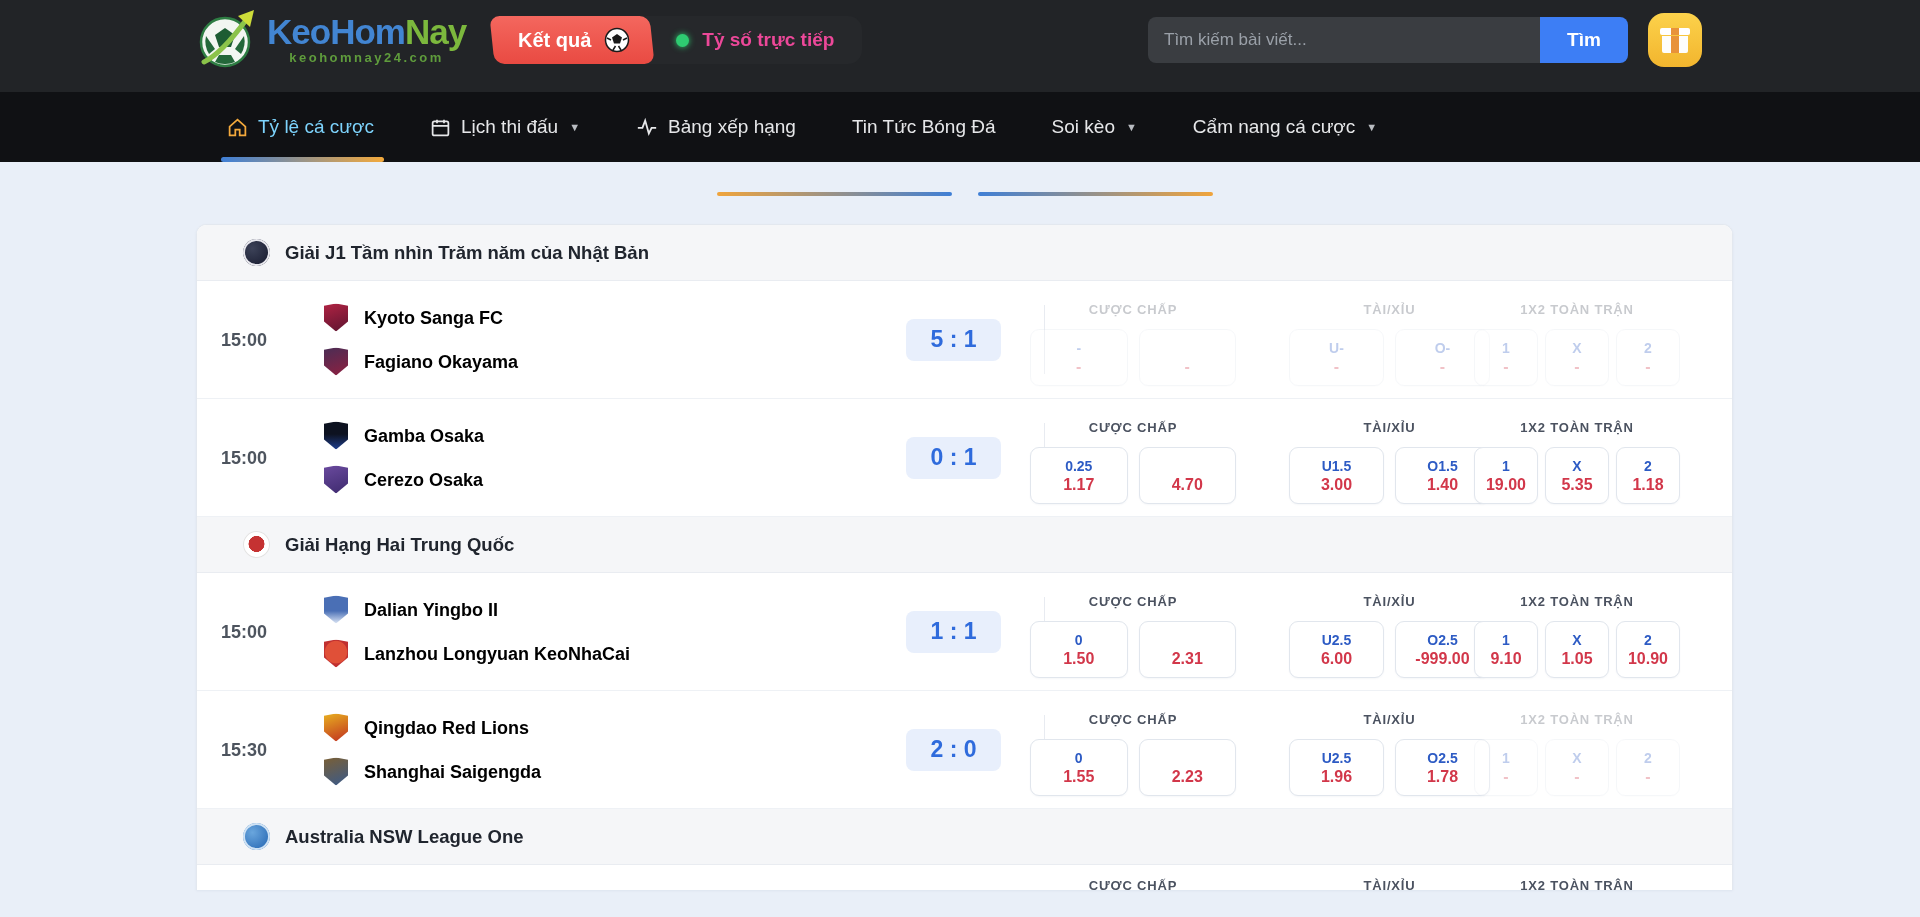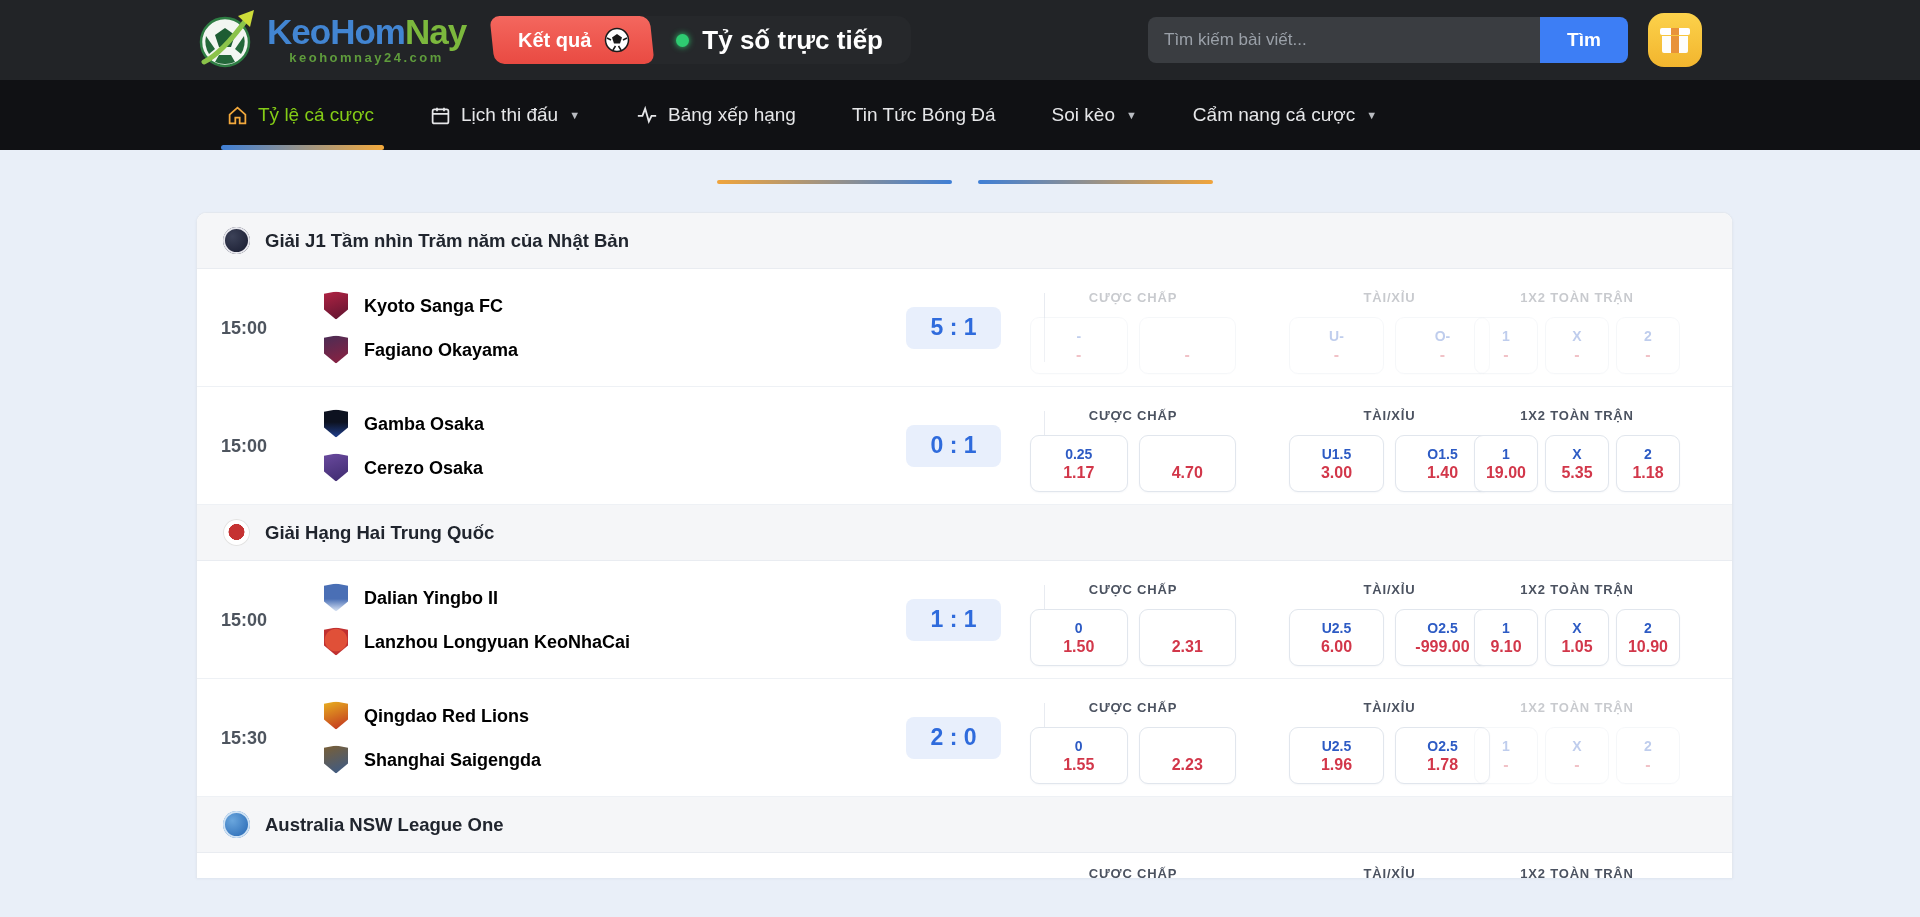--- a/index.html
+++ b/index.html
@@ -6,7 +6,7 @@
   html,body { width:1920px; height:917px; overflow:hidden; font-family:"Liberation Sans", sans-serif; background:#e9eff8; }
 
   
-  .header { height:80px; background:#222427; position:relative; }
+  .header { height:92px; background:#222427; position:relative; }
   .logo { position:absolute; left:198px; top:6px; display:flex; align-items:center; gap:7px; cursor:pointer; }
   .logo-text { display:flex; flex-direction:column; align-items:center; }
   .logo-title { font-size:35px; font-weight:800; letter-spacing:-1px; line-height:36px; }

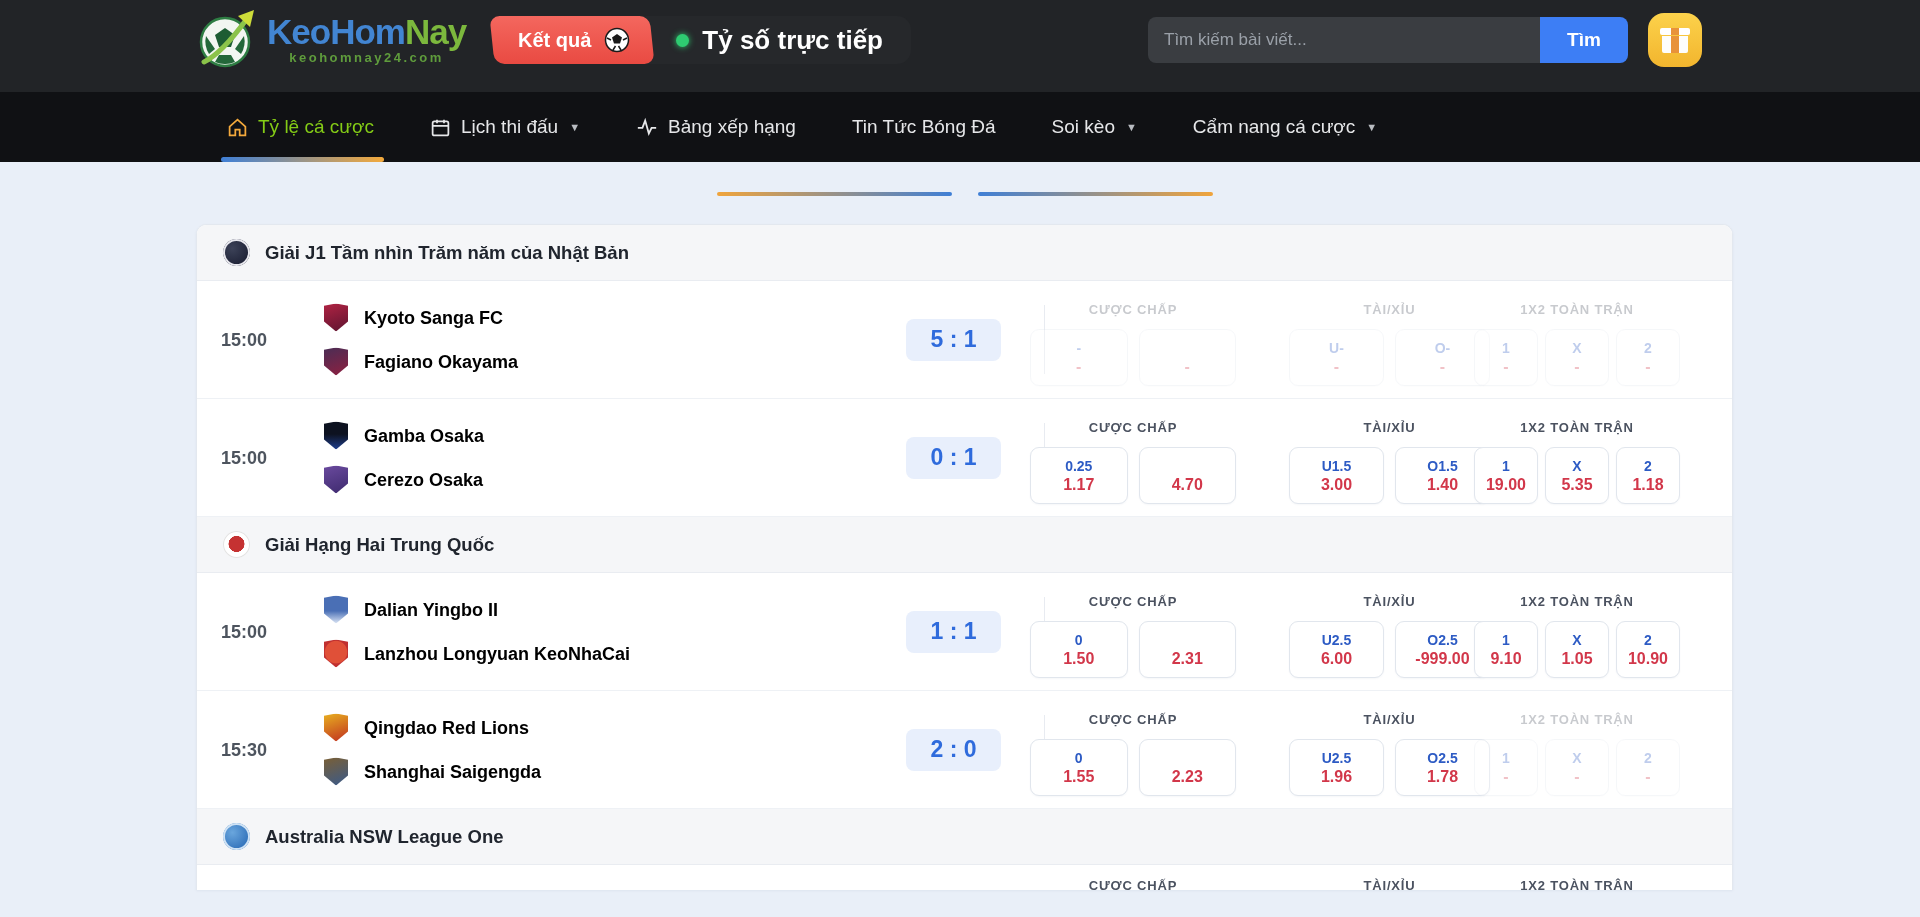--- a/index.html
+++ b/index.html
@@ -20,7 +20,7 @@
   .btn-result-label { color:#fff; font-size:20px; font-weight:700; }
   .live-pill { height:48px; margin-left:-20px; padding:0 28px 0 44px; background:#26282b; border-radius:14px; display:flex; align-items:center; gap:13px; cursor:pointer; }
   .live-dot { width:13px; height:13px; border-radius:50%; background:#2ecc71; box-shadow:0 0 6px #2ecc71; }
-  .live-label { color:#ffffff; font-size:26px; font-weight:600; }
+  .live-label { color:#ec4899; font-size:19px; font-weight:600; }
 
   .search-wrap { position:absolute; left:1148px; top:17px; display:flex; }
   .search-input { width:392px; height:46px; background:#3a3d41; border:none; outline:none; border-radius:8px 0 0 8px; color:#dadde1; font-size:17px; padding:0 16px; font-family:"Liberation Sans", sans-serif; }

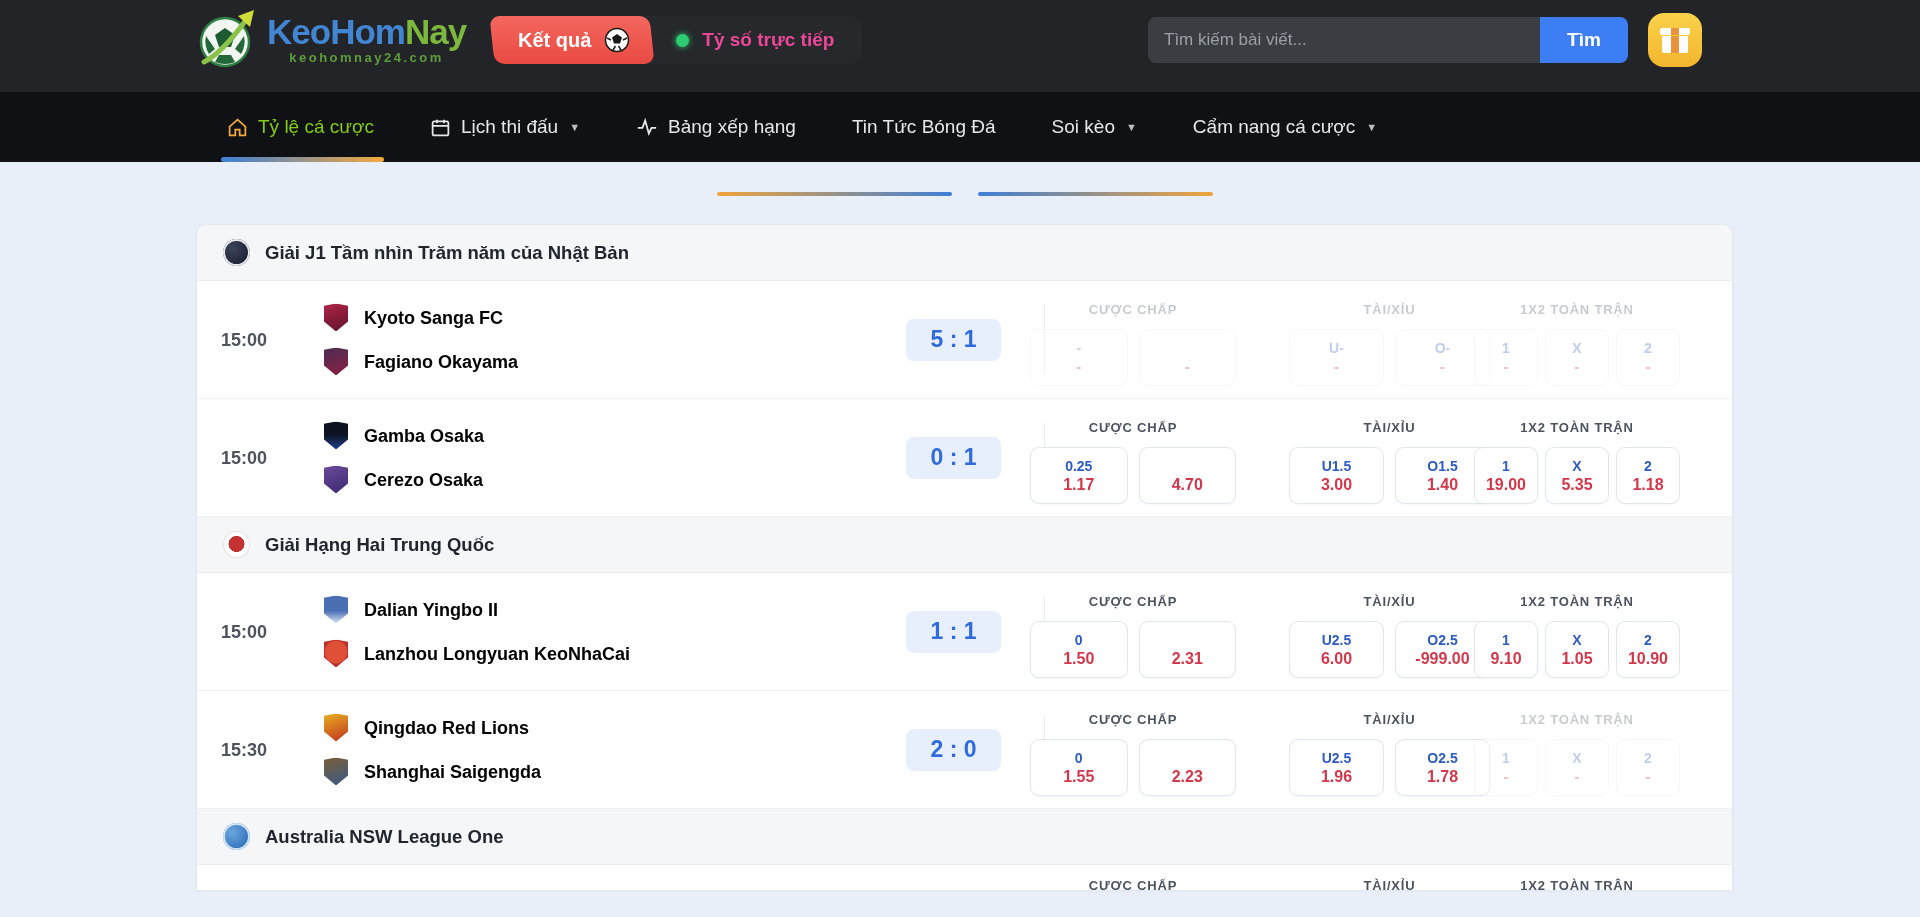--- a/index.html
+++ b/index.html
@@ -34,7 +34,7 @@
   .nav { height:70px; background:#101114; position:relative; }
   .nav-items { position:absolute; left:227px; top:0; height:100%; display:flex; align-items:center; gap:56px; }
   .nav-item { display:flex; align-items:center; gap:10px; height:100%; color:#e6e7e9; font-size:19px; font-weight:500; position:relative; cursor:pointer; white-space:nowrap; }
-  .nav-item.active { color:#84cc16; }
+  .nav-item.active { color:#7dd3fc; }
   .nav-item.active::after { content:""; position:absolute; left:-6px; right:-10px; bottom:0; height:5px; border-radius:3px; background:linear-gradient(90deg,#3f7fd6,#f3a93c); }
   .caret { font-size:11px; color:#b9bcc1; margin-left:1px; }
 

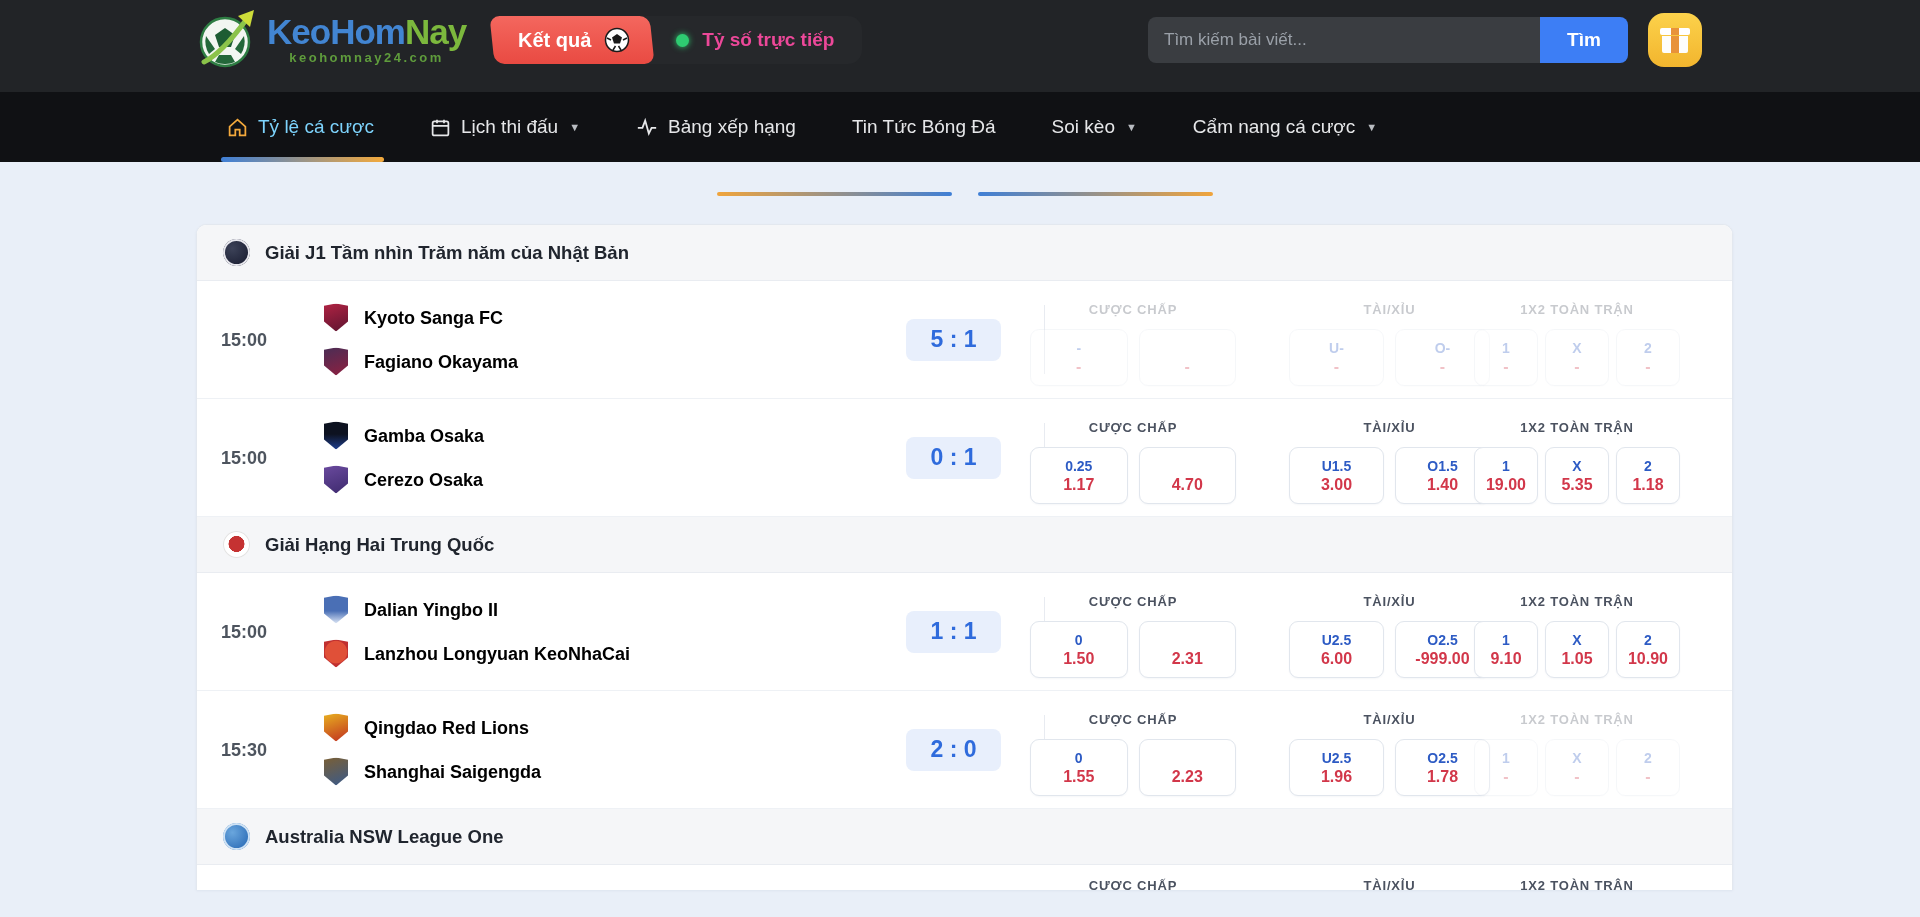--- a/index.html
+++ b/index.html
@@ -47,7 +47,7 @@
 
   
   .card { margin:28px 0 0 196px; width:1537px; background:#fff; border:1px solid #e3e8ef; border-bottom:none; border-radius:10px 10px 0 0; overflow:hidden; box-shadow:0 1px 3px rgba(20,40,80,.05); }
-  .band { height:56px; background:#f5f6f8; border-bottom:1px solid #e9ecf1; display:flex; align-items:center; padding-left:26px; gap:15px; }
+  .band { height:56px; background:#f5f6f8; border-bottom:1px solid #e9ecf1; display:flex; align-items:center; padding-left:46px; gap:15px; }
   .band-logo { width:27px; height:27px; border-radius:50%; flex:none; }
   .lg-j1 { background:radial-gradient(circle at 35% 35%,#3c4258,#13162a); box-shadow:inset 0 0 0 2px #e8e8ee; }
   .lg-cn { background:radial-gradient(circle at 50% 48%,#c53232 0 40%,#fff 42%); box-shadow:inset 0 0 0 1px #e3e3e3; }

